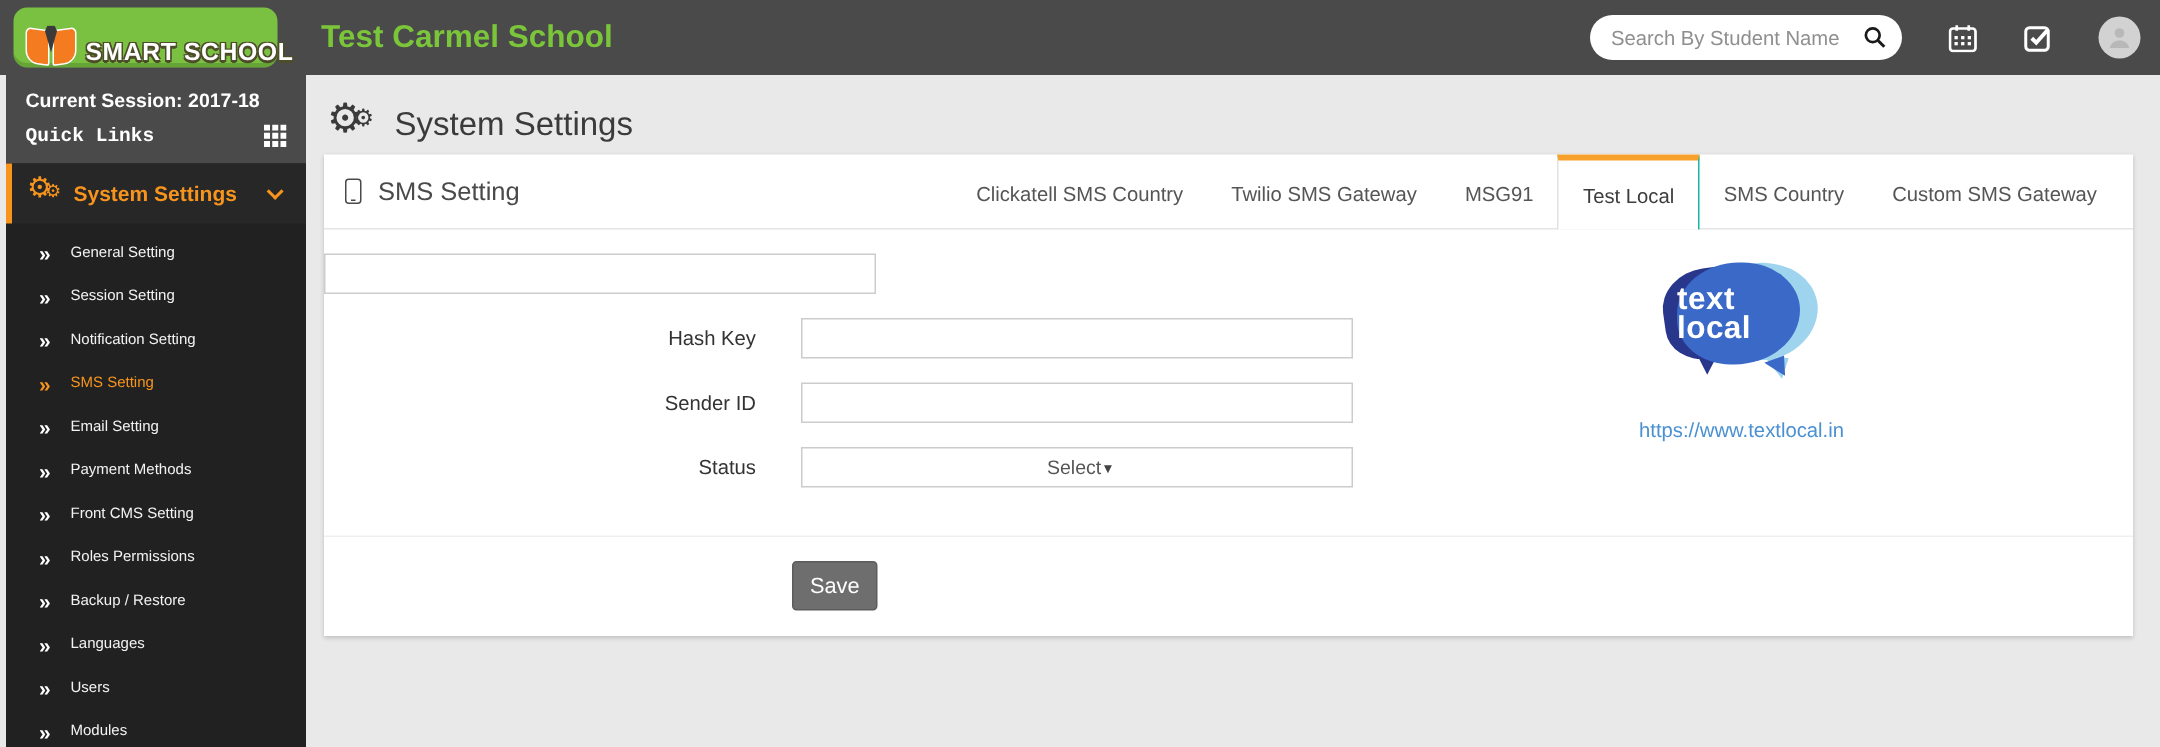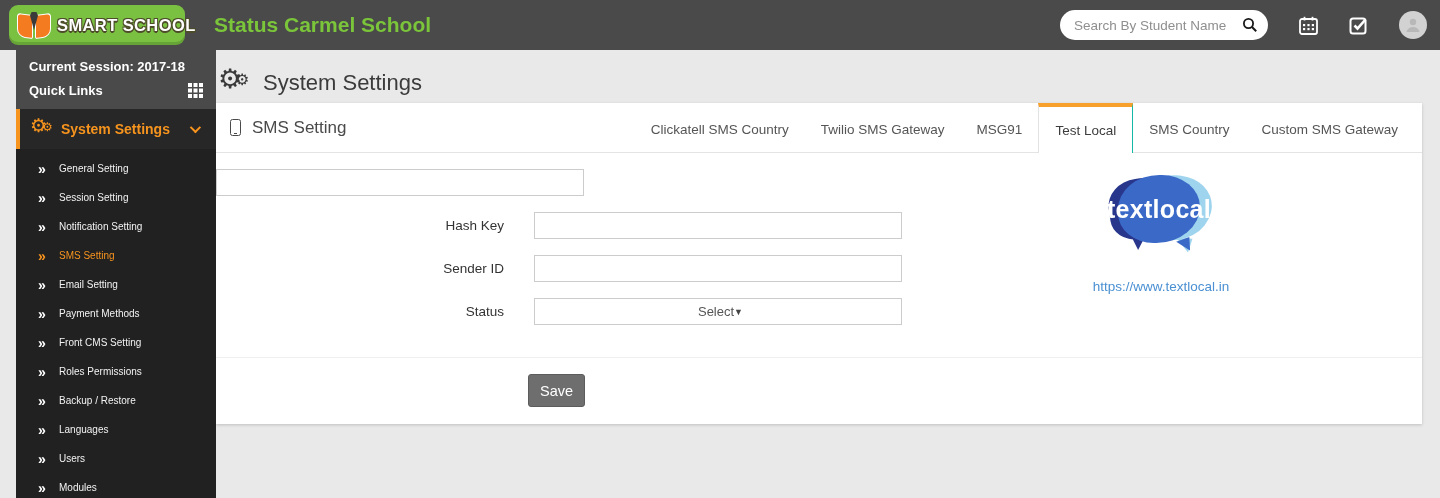--- a/index.html
+++ b/index.html
@@ -10,7 +10,7 @@
   .header { position:absolute; top:0; left:0; width:1440px; height:50px;
     background:#4a4a4a; display:flex; align-items:center; z-index:5; }
   .logo { width:176px; height:40px; margin-left:9px; background:#7ac142;
-    border-radius:9px; display:flex; align-items:center; padding-left:7px;
+    border-radius:9px; display:flex; align-items:flex-end; padding-left:7px;
     box-shadow:inset 0 -3px 0 rgba(0,0,0,.15); }
   .logo-book { position:relative; width:36px; height:30px; flex:none; }
   .page-l,.page-r { position:absolute; bottom:2px; width:16px; height:24px;

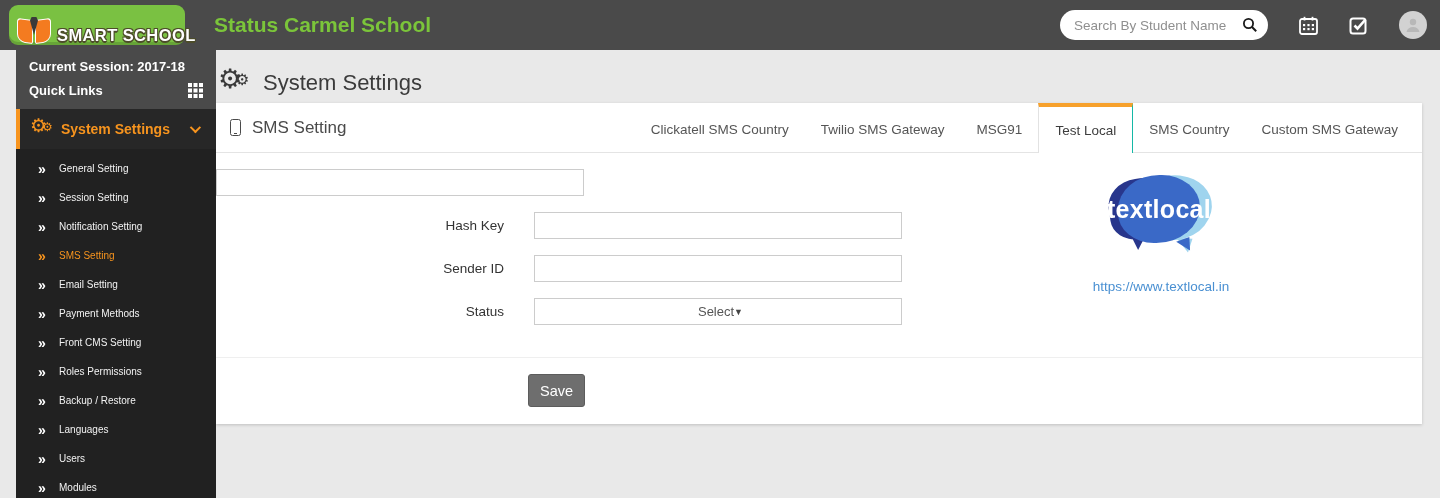--- a/index.html
+++ b/index.html
@@ -136,7 +136,7 @@
     </div>
     <span class="logo-text">SMART SCHOOL</span>
   </div>
-  <div class="school-name">Status Carmel School</div>
+  <div class="school-name">Test Carmel School</div>
 
   <div class="header-right">
     <div class="search-box">

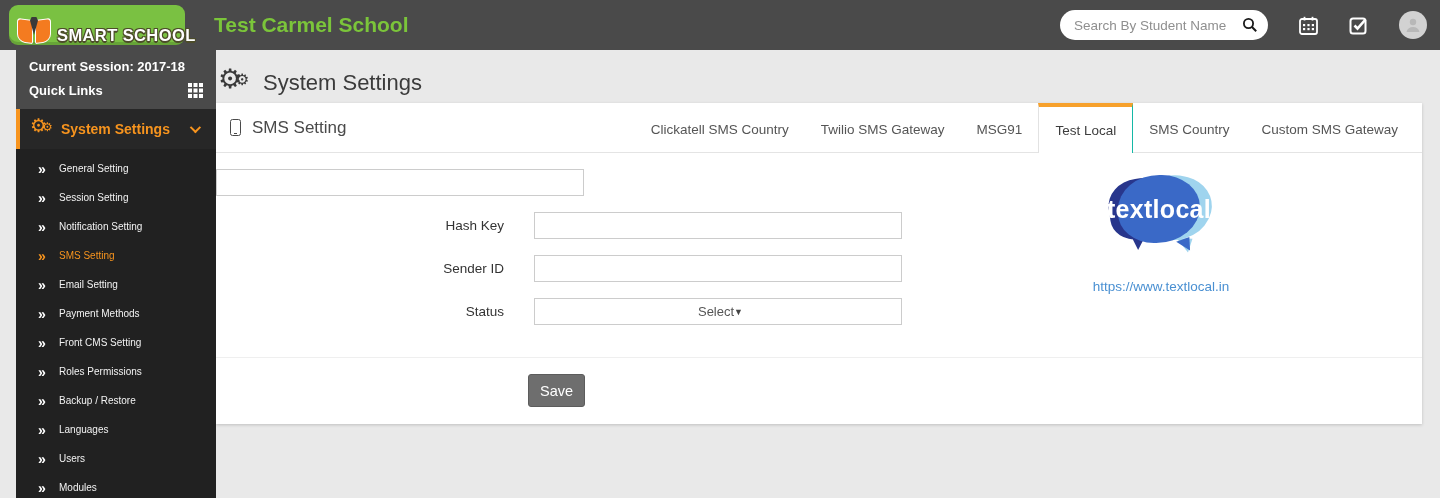--- a/index.html
+++ b/index.html
@@ -35,7 +35,7 @@
     overflow:hidden; cursor:pointer; }
 
   
-  .sidebar { position:absolute; top:50px; left:16px; width:200px; height:448px;
+  .sidebar { position:absolute; top:50px; left:4px; width:200px; height:448px;
     background:#212121; z-index:4; }
   .sidebar-top { background:#4a4a4a; padding:9px 13px 11px 13px; }
   .session-text { color:#fff; font-size:13px; font-weight:bold; margin-bottom:9px; }

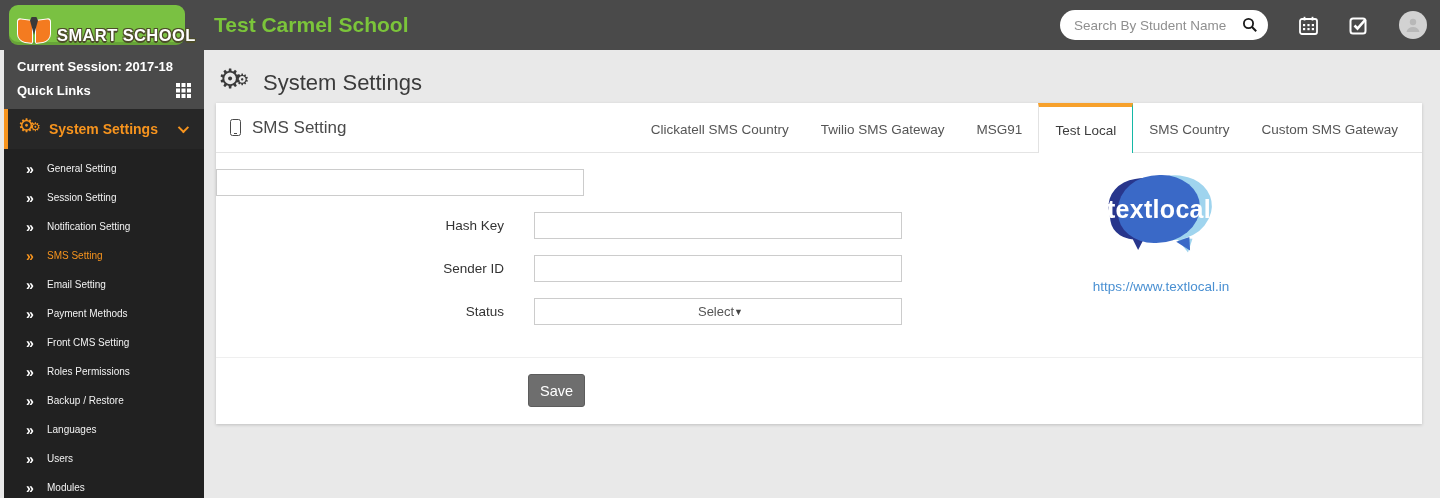--- a/index.html
+++ b/index.html
@@ -39,7 +39,7 @@
     background:#212121; z-index:4; }
   .sidebar-top { background:#4a4a4a; padding:9px 13px 11px 13px; }
   .session-text { color:#fff; font-size:13px; font-weight:bold; margin-bottom:9px; }
-  .quicklinks { display:flex; align-items:center; justify-content:space-between; cursor:pointer; }
+  .quicklinks { display:flex; align-items:center; justify-content:space-between; cursor:pointer;font-family:Liberation Mono, monospace; }
   .quicklinks span { color:#fff; font-size:13px; font-weight:bold; }
   .menu-parent { height:40px; display:flex; align-items:center;
     border-left:4px solid #f7941e; background:#272727; cursor:pointer; padding-left:10px; }

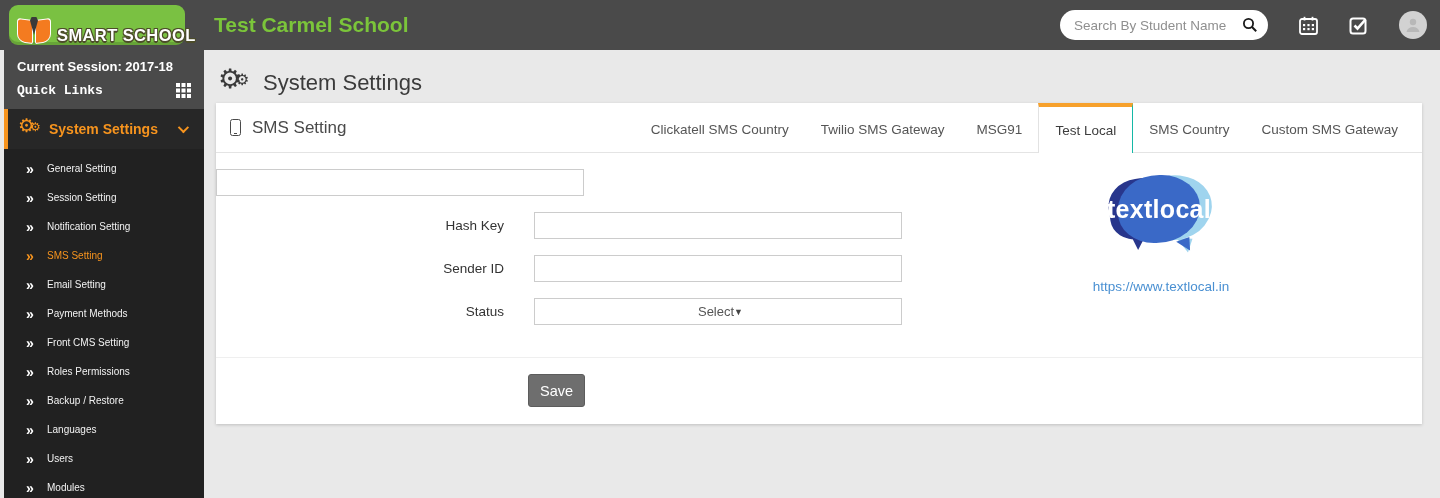--- a/index.html
+++ b/index.html
@@ -108,9 +108,9 @@
     border:solid transparent; border-width:16px 5px 0 12px; border-top-color:#28368c;
     transform:rotate(18deg); }
   .bub-main { position:absolute; left:9px; top:8px; width:82px; height:68px;
-    background:#3a69c7; border-radius:52% 48% 55% 45%; display:flex; flex-direction:row;
-    align-items:center; justify-content:center; color:#fff; font-weight:bold;
-    font-size:25px; line-height:.92; letter-spacing:.3px; }
+    background:#3a69c7; border-radius:52% 48% 55% 45%; display:flex; flex-direction:column;
+    align-items:flex-start; justify-content:center; color:#fff; font-weight:bold;
+    font-size:21px; line-height:.92; letter-spacing:.3px; }
   .bub-main:after { content:""; position:absolute; right:8px; bottom:-9px;
     border:solid transparent; border-width:13px 4px 0 10px; border-top-color:#3a69c7;
     transform:rotate(-20deg); }

